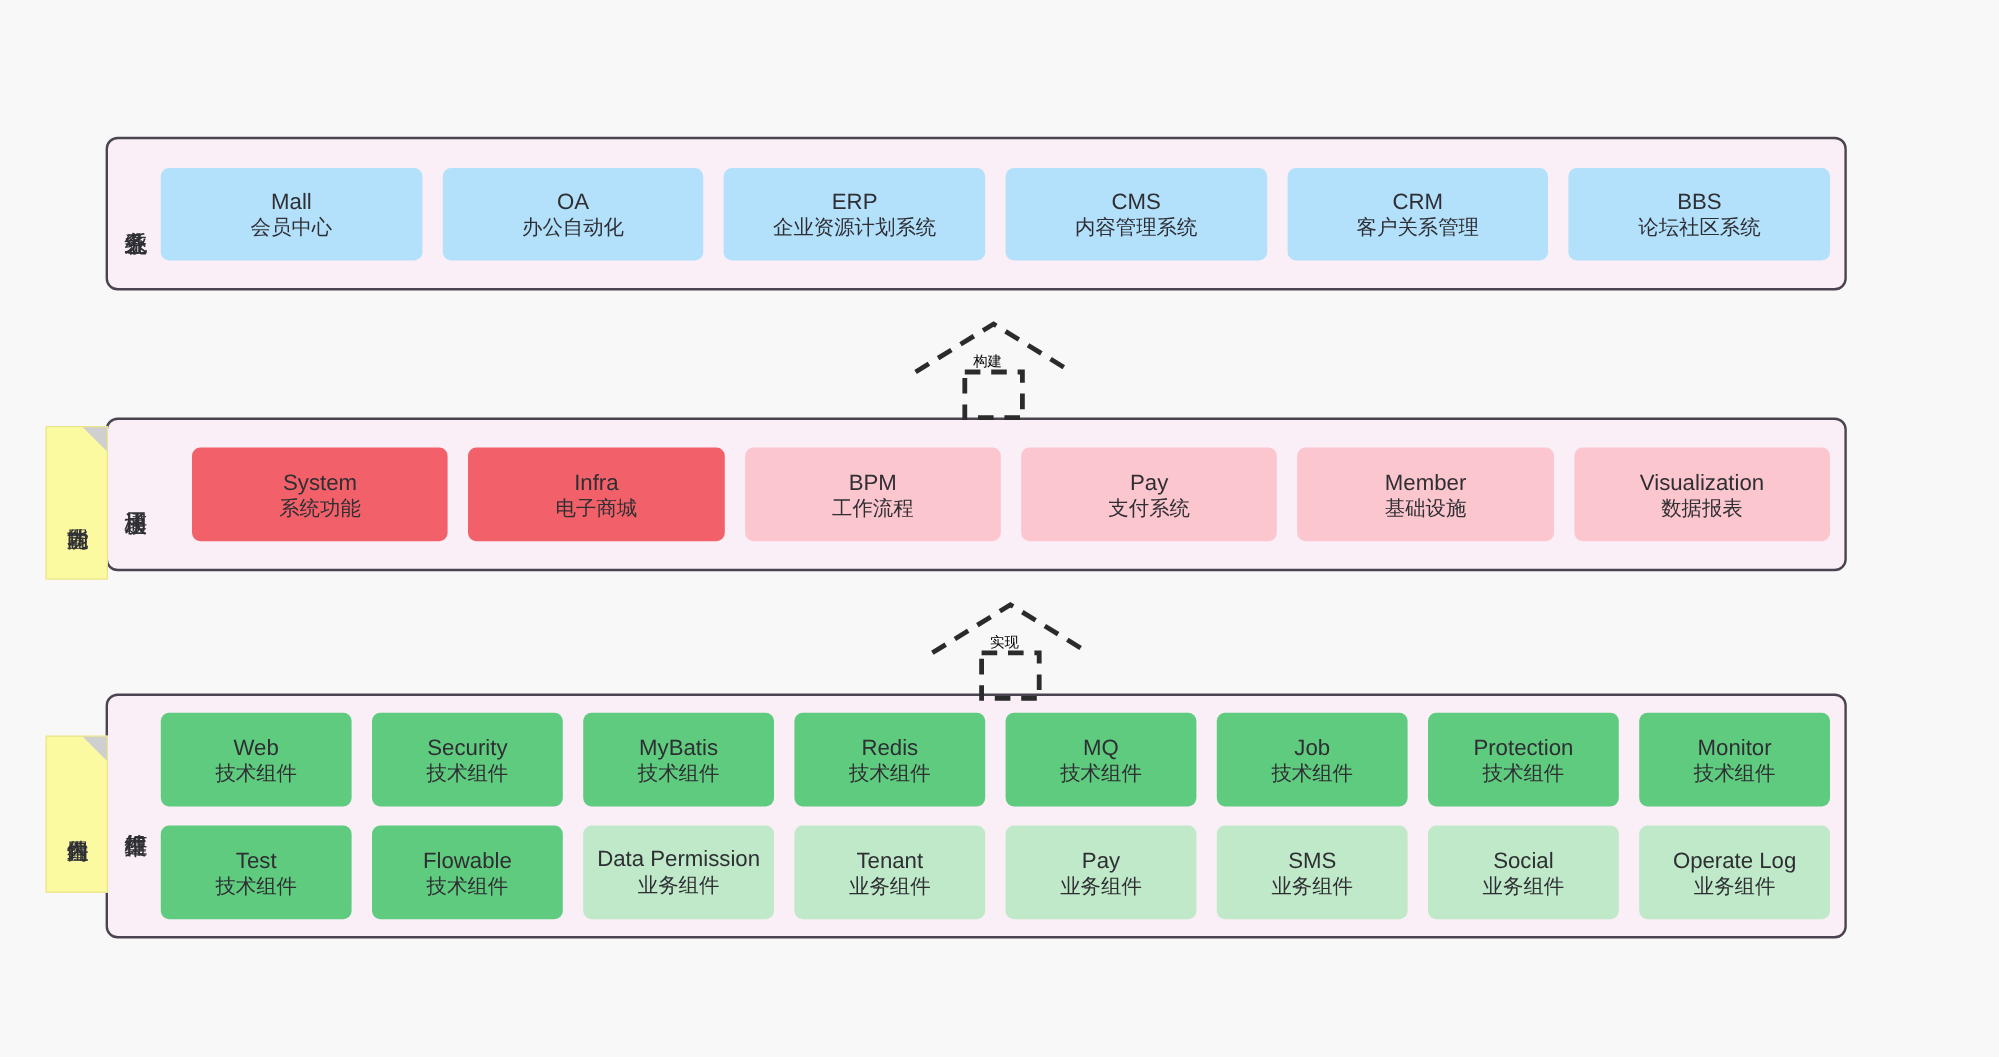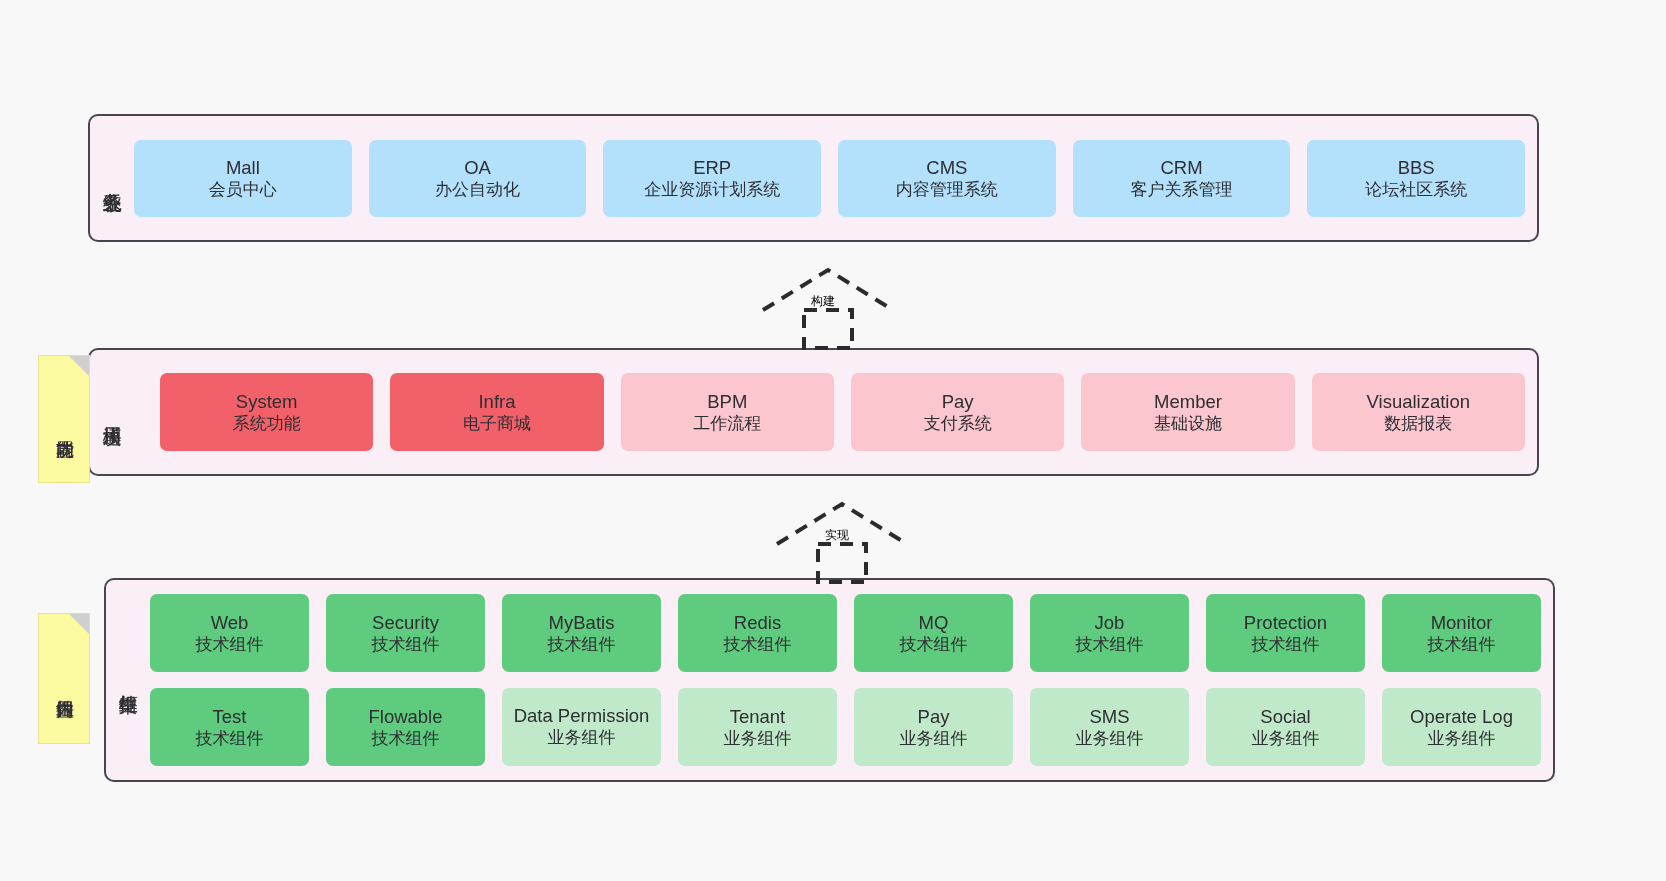--- a/index.html
+++ b/index.html
@@ -226,7 +226,7 @@
     <span class="label">内置组件</span>
   </div>
 
-  <div class="layer" style="left:104px; top:578px; width:1451px; height:204px;">
+  <div class="layer" style="left:88px; top:578px; width:1451px; height:204px;">
     <div class="layer-title">框架组件</div>
     <div class="layer-body">
       <div class="rows2">

